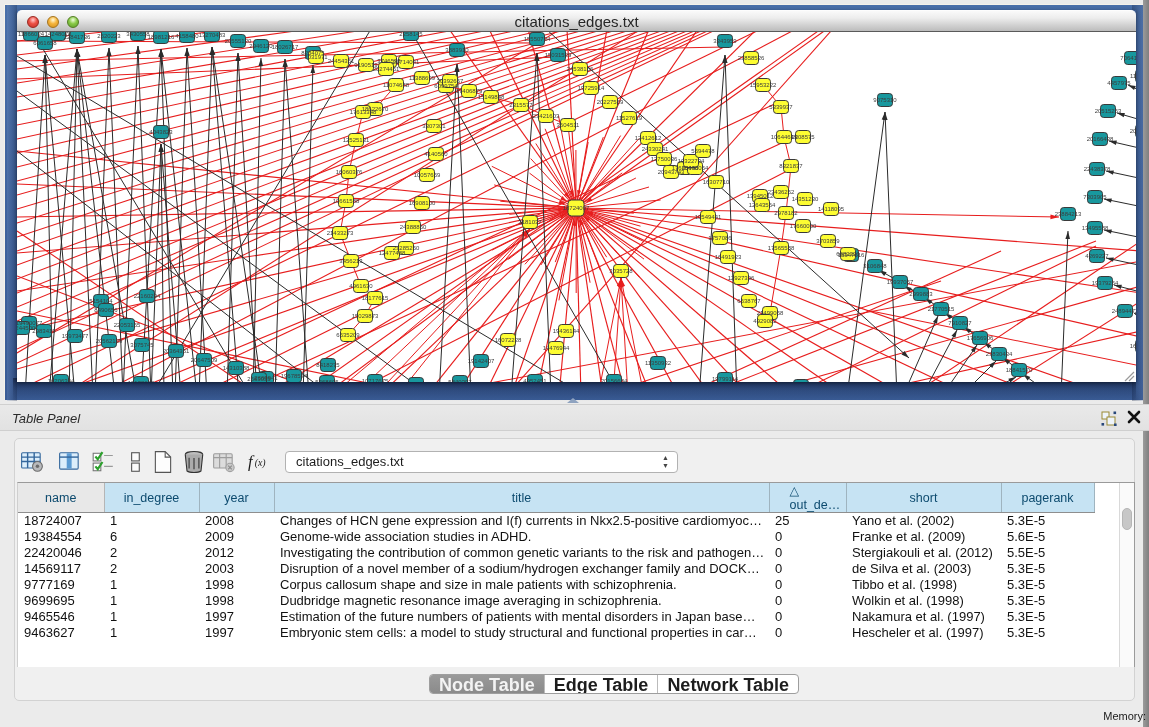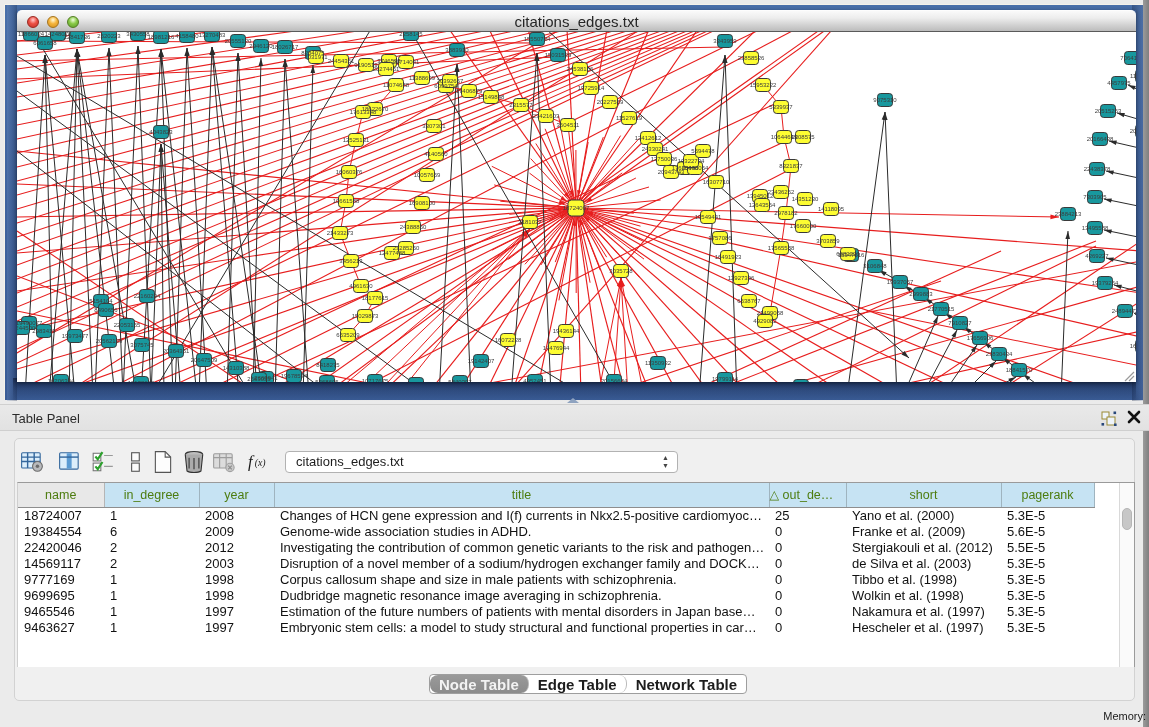--- a/index.html
+++ b/index.html
@@ -31,7 +31,7 @@
   
   #tpbar { left:0; top:404px; width:1149px; height:27px; background:linear-gradient(180deg,#e9e9e9,#e2e2e2);
            border-top:1px solid #d0d0d0; border-bottom:1px solid #cfcfcf; }
-  #tpbar .t { position:absolute; left:12px; top:6px; font-size:13px; color:#2b2b2b; }
+  #tpbar .t { position:absolute; left:12px; top:6px; font-size:13px; color:#2b2b2b;font-style:italic; }
   #toolpanel { left:14px; top:438px; width:1121px; height:263px; background:#f0f0f0;
            border:1px solid #d2d2d2; border-radius:5px; }
   #toolbar { left:14px; top:444px; width:1121px; height:36px; }

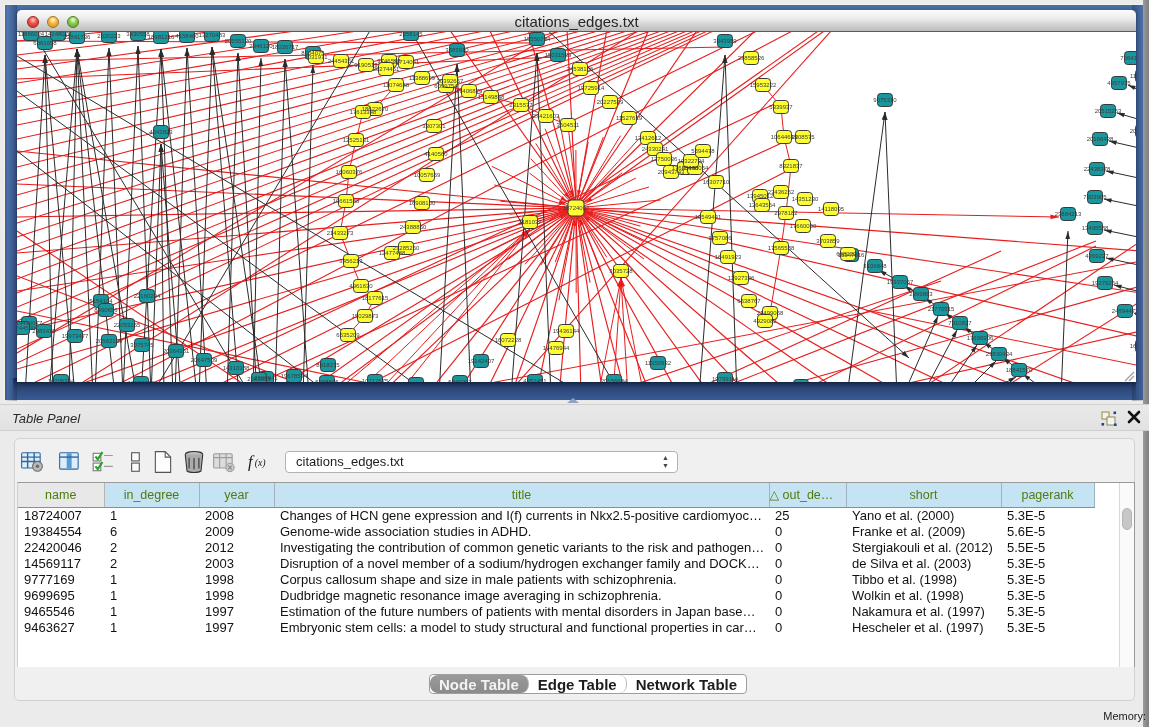--- a/index.html
+++ b/index.html
@@ -45,7 +45,7 @@
            border-top:1px solid #9a9a9a; border-left:1px solid #cfcfcf; border-right:1px solid #9a9a9a; }
   table.grid { border-collapse:collapse; table-layout:fixed; width:1076px; font-size:12.5px; color:#111; }
   table.grid th { background:#c6e3f3; font-weight:normal; border-right:1px solid #9fb4bf;
-           border-bottom:1px solid #8e8e8e; height:24px; font-size:12.5px; color:#4d7c0f; }
+           border-bottom:1px solid #8e8e8e; height:24px; font-size:12.5px; color:#0c4a6e; }
   table.grid th.namecol { background:#e8e8e8; border-right:1px solid #b5b5b5; }
   table.grid td { height:16px; padding:0 0 0 6px; white-space:nowrap; overflow:hidden; font-size:13px; }
   #vscroll { left:1119px; top:483px; width:15px; height:184px; background:#fafafa; border-left:1px solid #d9d9d9; }

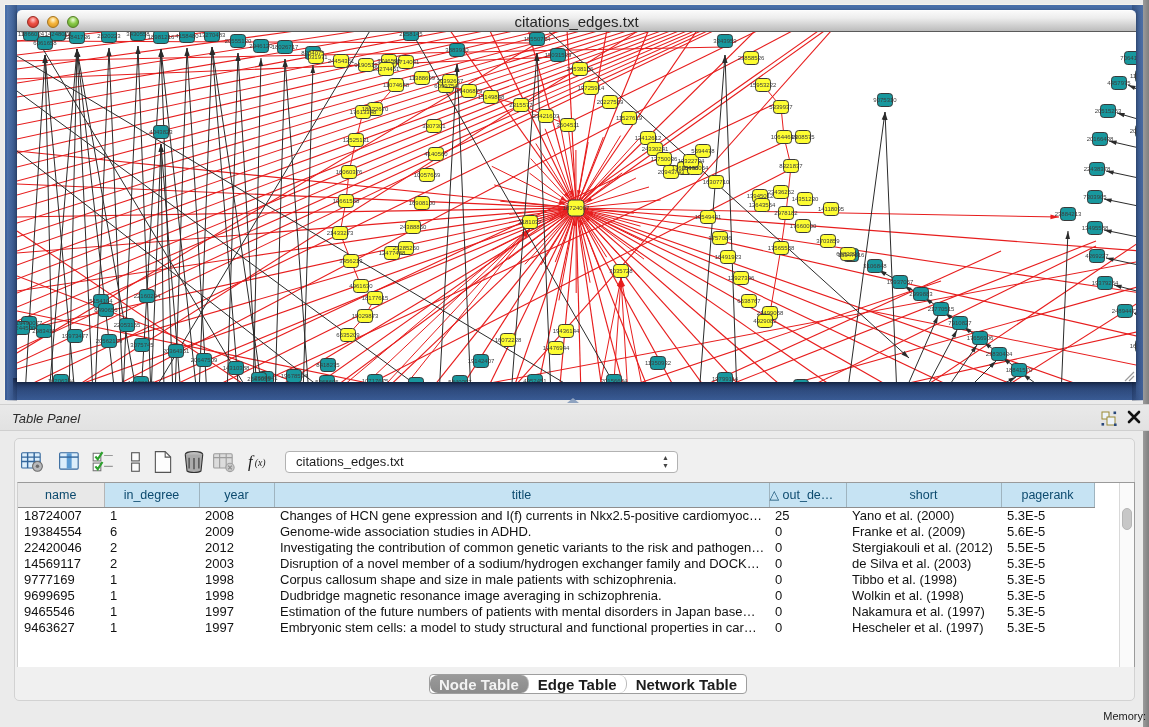--- a/index.html
+++ b/index.html
@@ -770,7 +770,7 @@
           <th class="">in_degree</th>
           <th class="">year</th>
           <th class="">title</th>
-          <th class="" style="text-align:left;padding-left:0">△ out_de…</th>
+          <th class="" style="text-align:left;padding-left:20px">△ out_de…</th>
           <th class="">short</th>
           <th class="">pagerank</th>
         </tr>

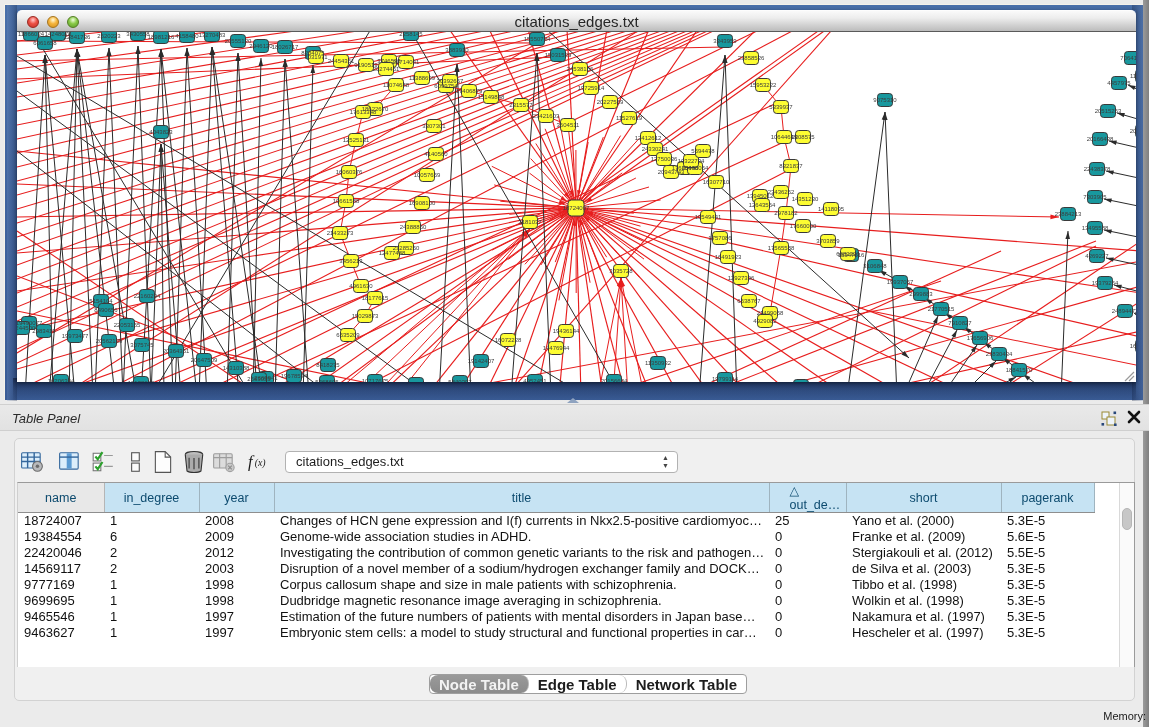--- a/index.html
+++ b/index.html
@@ -780,7 +780,7 @@
           <td>2008</td>
           <td>Changes of HCN gene expression and I(f) currents in Nkx2.5-positive cardiomyoc…</td>
           <td>25</td>
-          <td>Yano et al. (2000)</td>
+          <td>Yano et al. (2002)</td>
           <td>5.3E-5</td>
         </tr>
         <tr>

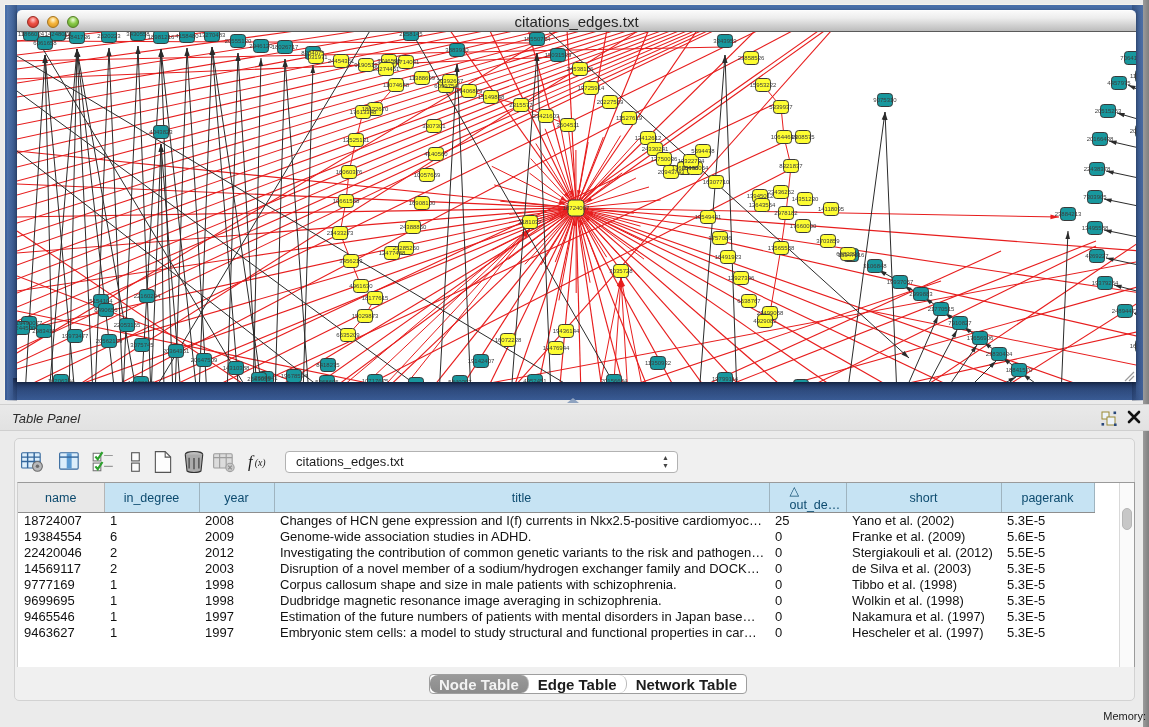--- a/index.html
+++ b/index.html
@@ -52,7 +52,7 @@
   #vscroll .thumb { position:absolute; left:2px; top:25px; width:10px; height:22px; background:#c7c7c7; border:1px solid #b5b5b5; border-radius:5px; }
   
   #tabs { left:429px; top:674px; height:20px; display:flex; border:1px solid #9e9e9e; border-radius:4px; overflow:hidden; background:#fff; }
-  #tabs .tab { font-size:15px; font-weight:bold; color:#1d1d1d; padding:1px 9px 0 9px; line-height:18px; border-right:1px solid #bbb;border-radius:8px; }
+  #tabs .tab { font-size:18px; font-weight:bold; color:#1d1d1d; padding:1px 9px 0 9px; line-height:18px; border-right:1px solid #bbb; }
   #tabs .tab.sel { background:linear-gradient(180deg,#9a9a9a,#8b8b8b); color:#f3f3f3; }
   #tabs .tab:last-child { border-right:none; }
   

